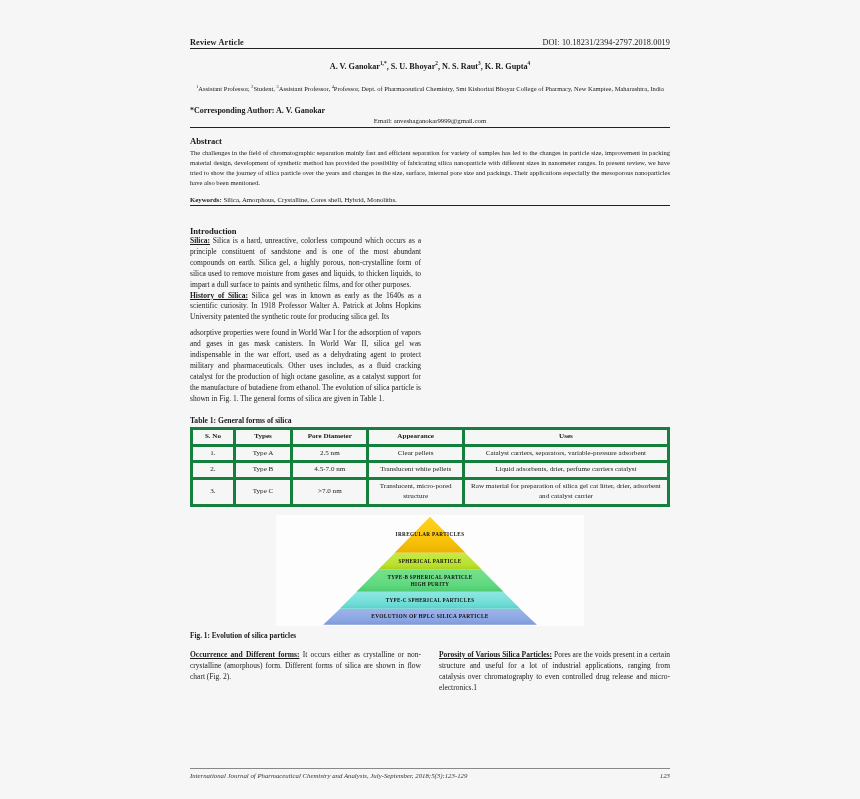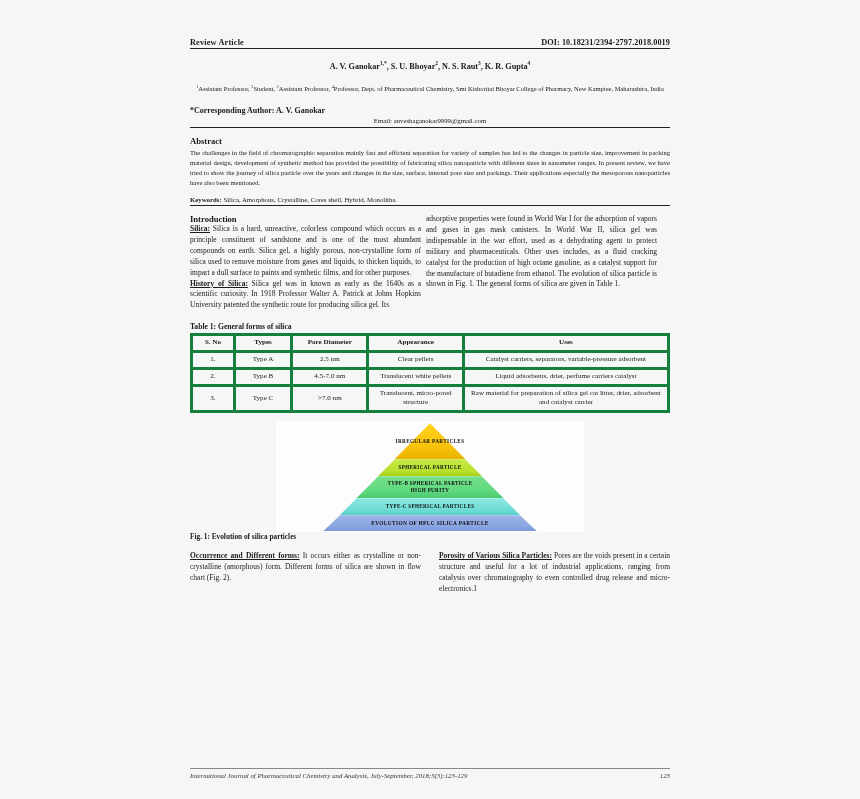--- a/index.html
+++ b/index.html
@@ -37,7 +37,7 @@
     font-weight: bold;
     letter-spacing: .2px;
   }
-  .doi { font-size: 8.2px; letter-spacing: .1px; font-weight: bold; }
+  .doi { font-size: 8.2px; letter-spacing: .1px; }
 
   .art-title {
     text-align: center;

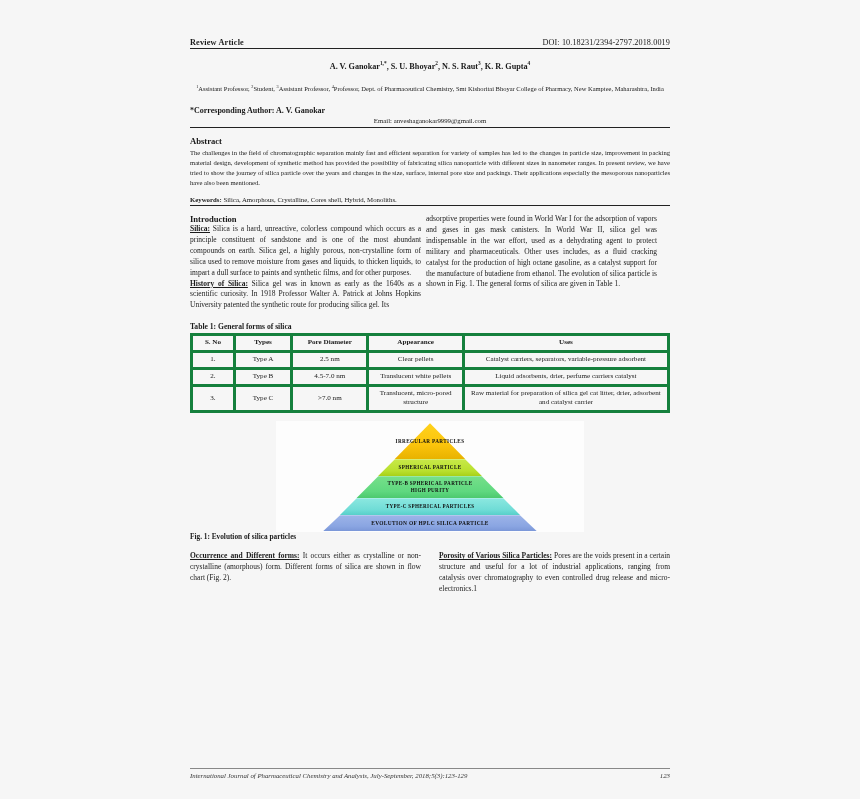--- a/index.html
+++ b/index.html
@@ -98,7 +98,8 @@
   .cols {
     display: flex;
     gap: 5px;
-    margin-top: 8px;
+    margin-top: 20px;
+    flex-direction: column;
   }
   .col { width: 231px; }
   .col p {

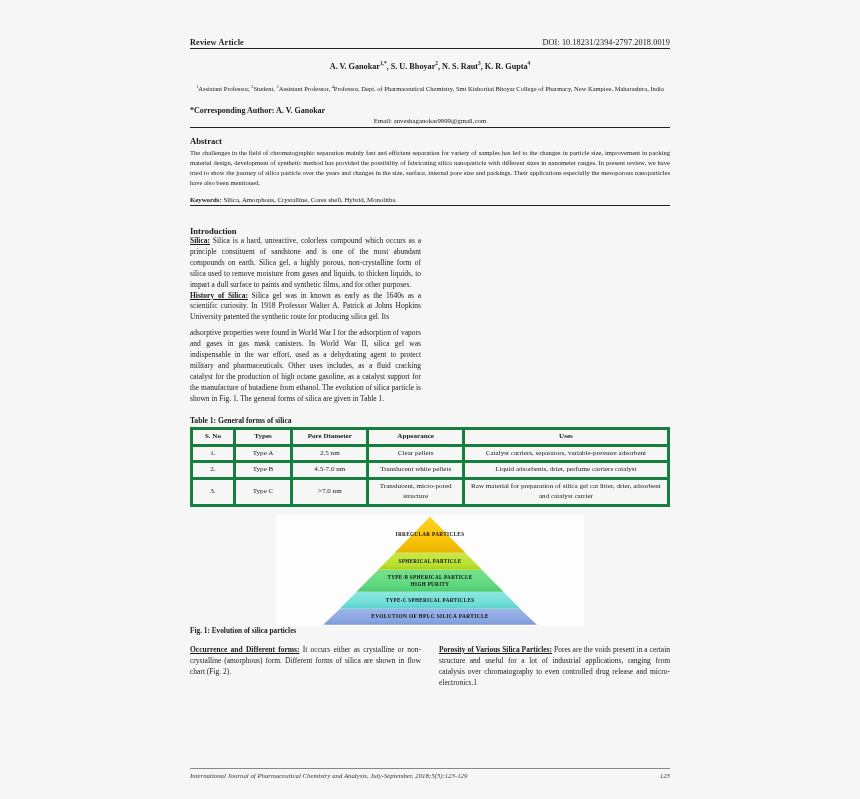--- a/index.html
+++ b/index.html
@@ -190,6 +190,7 @@
   .fig-cap {
     font-weight: bold;
     font-size: 7.3px;
+    margin-top: 5px;
   }
 
   

